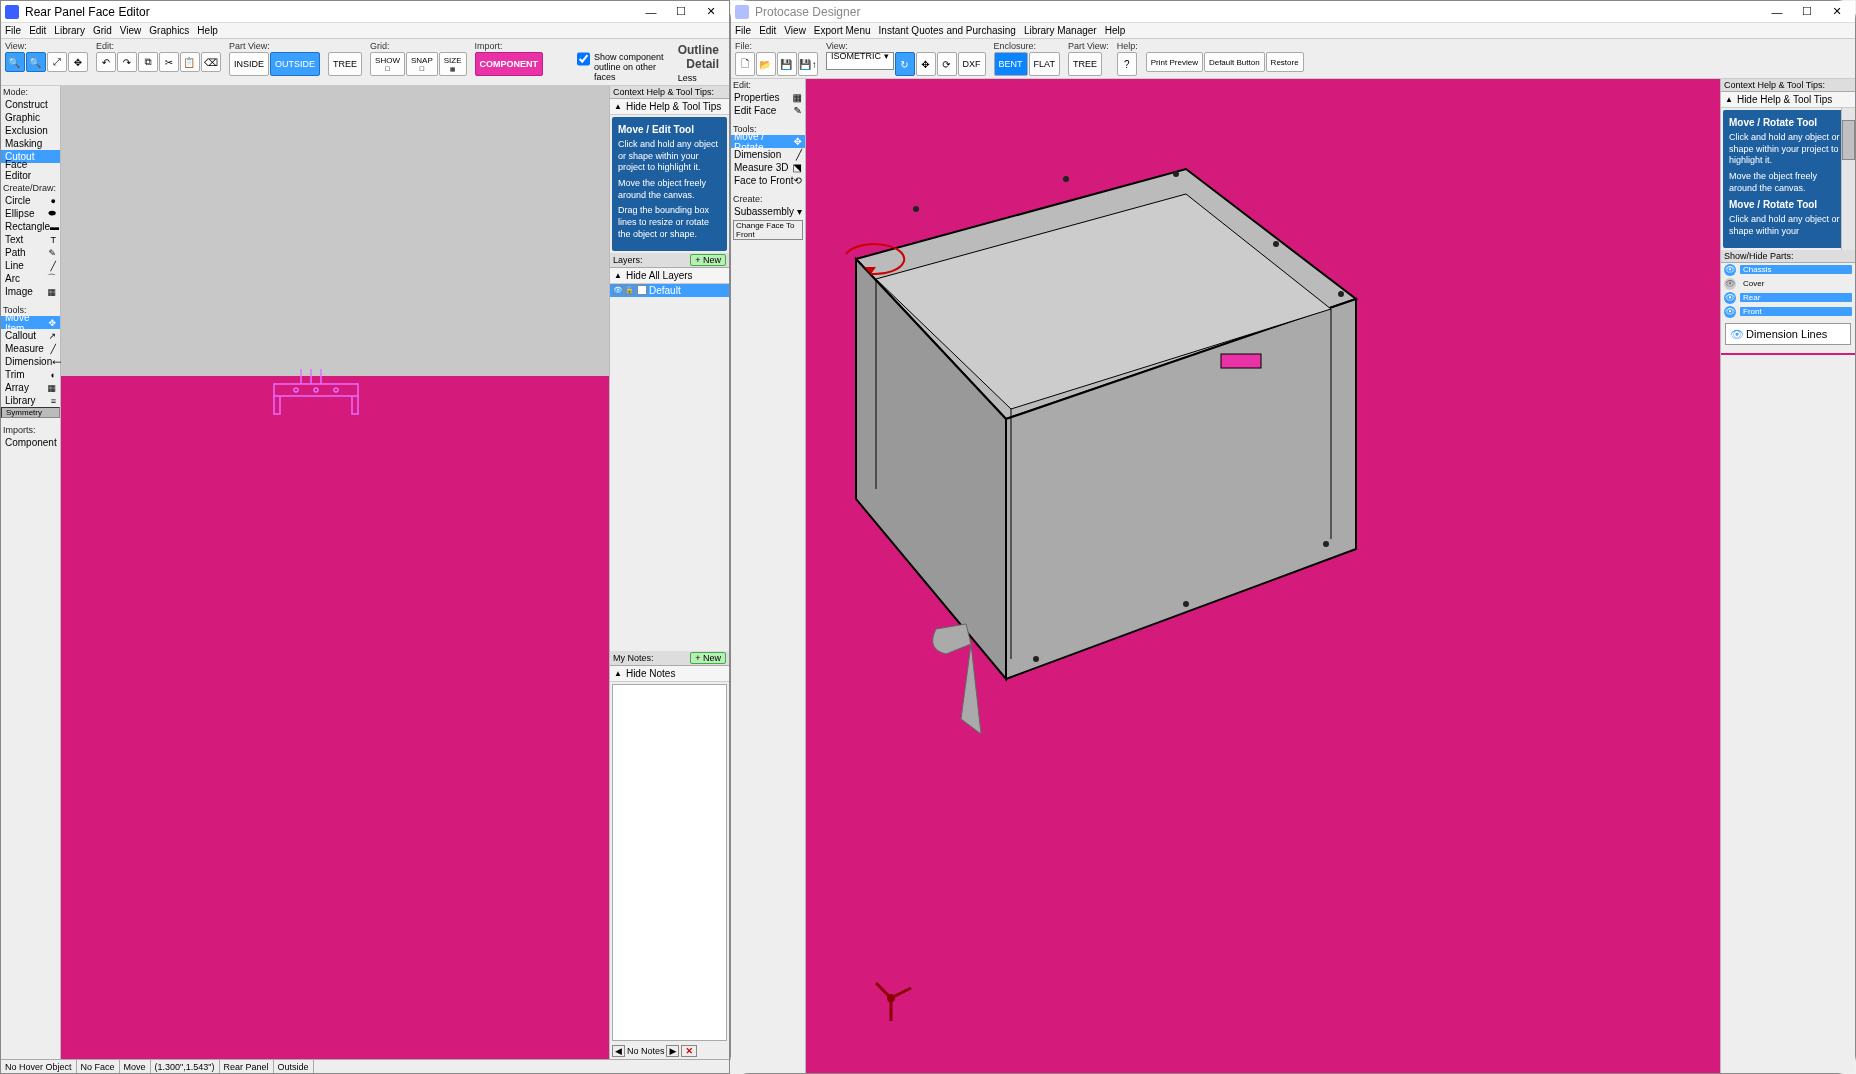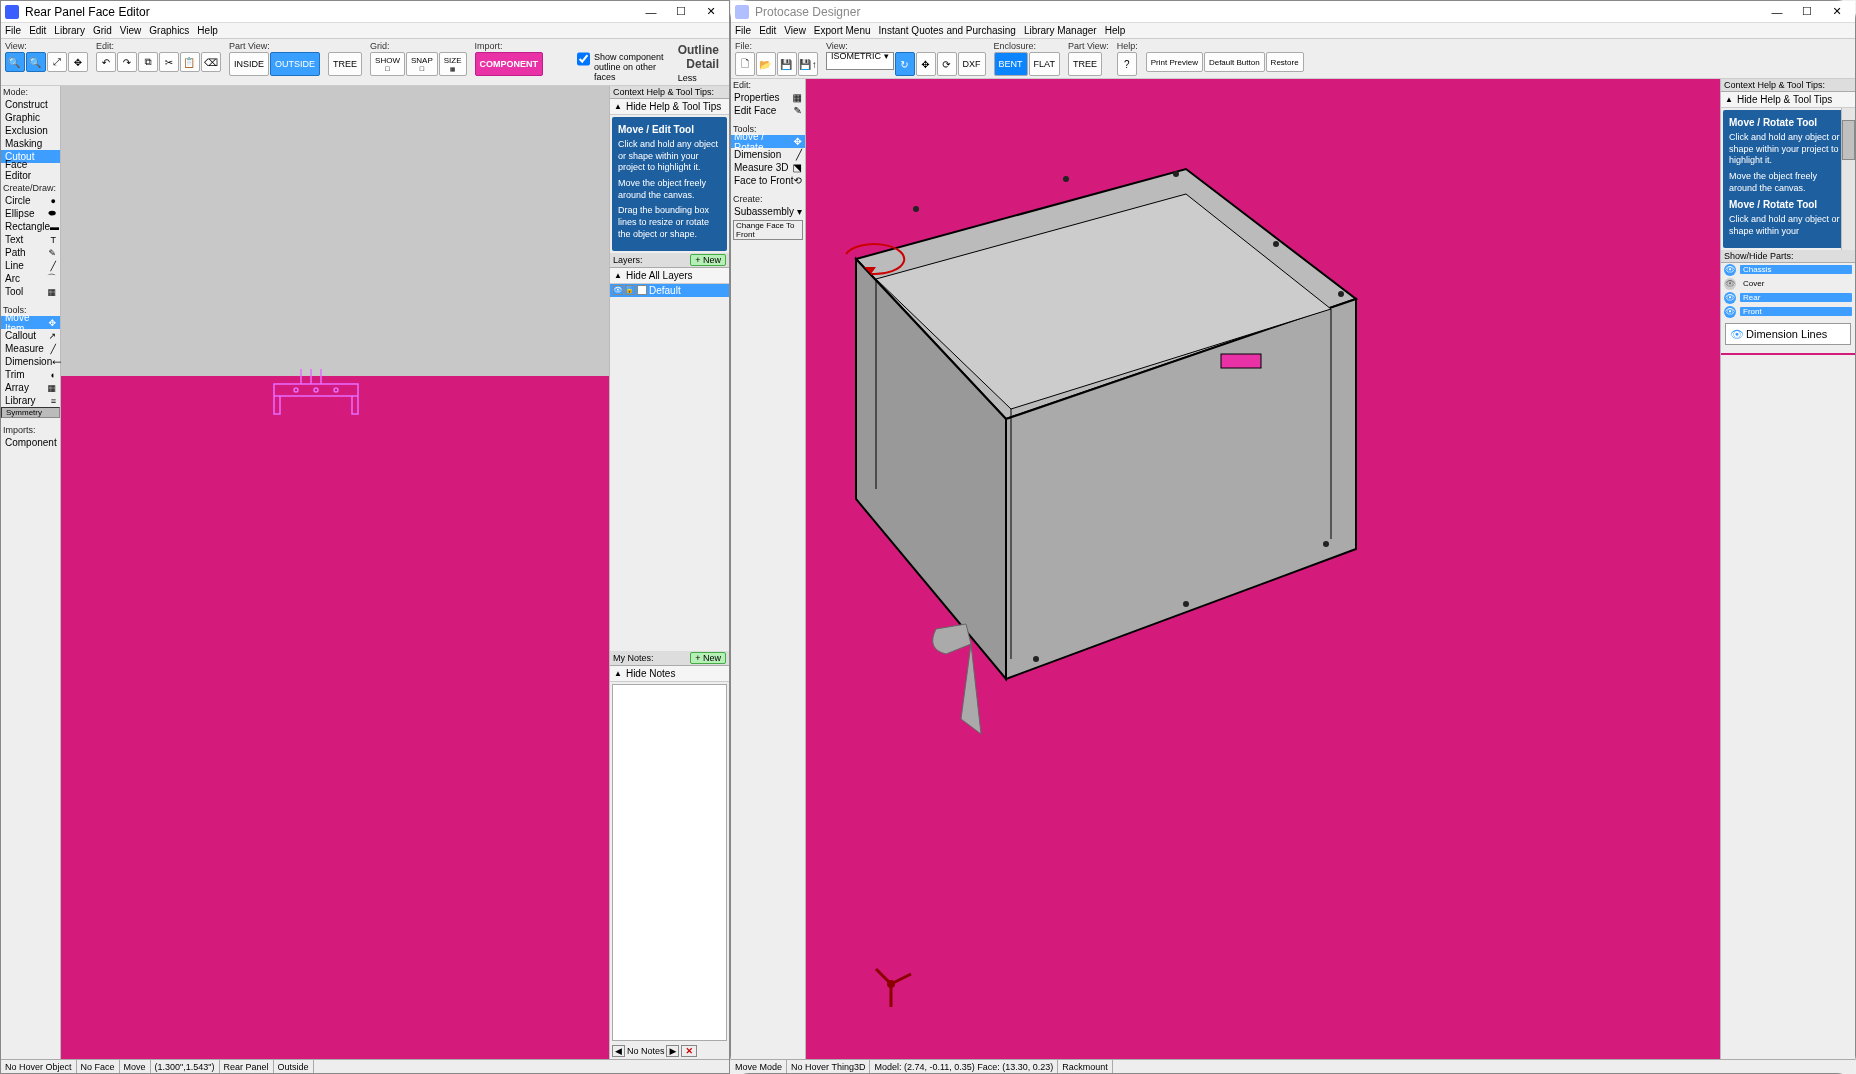--- a/index.html
+++ b/index.html
@@ -211,7 +211,7 @@
           <span class="ico">⌒</span>
         </div>
       <div class="sb-item">
-          <span>Tool</span>
+          <span>Image</span>
           <span class="ico">▦</span>
         </div>
 

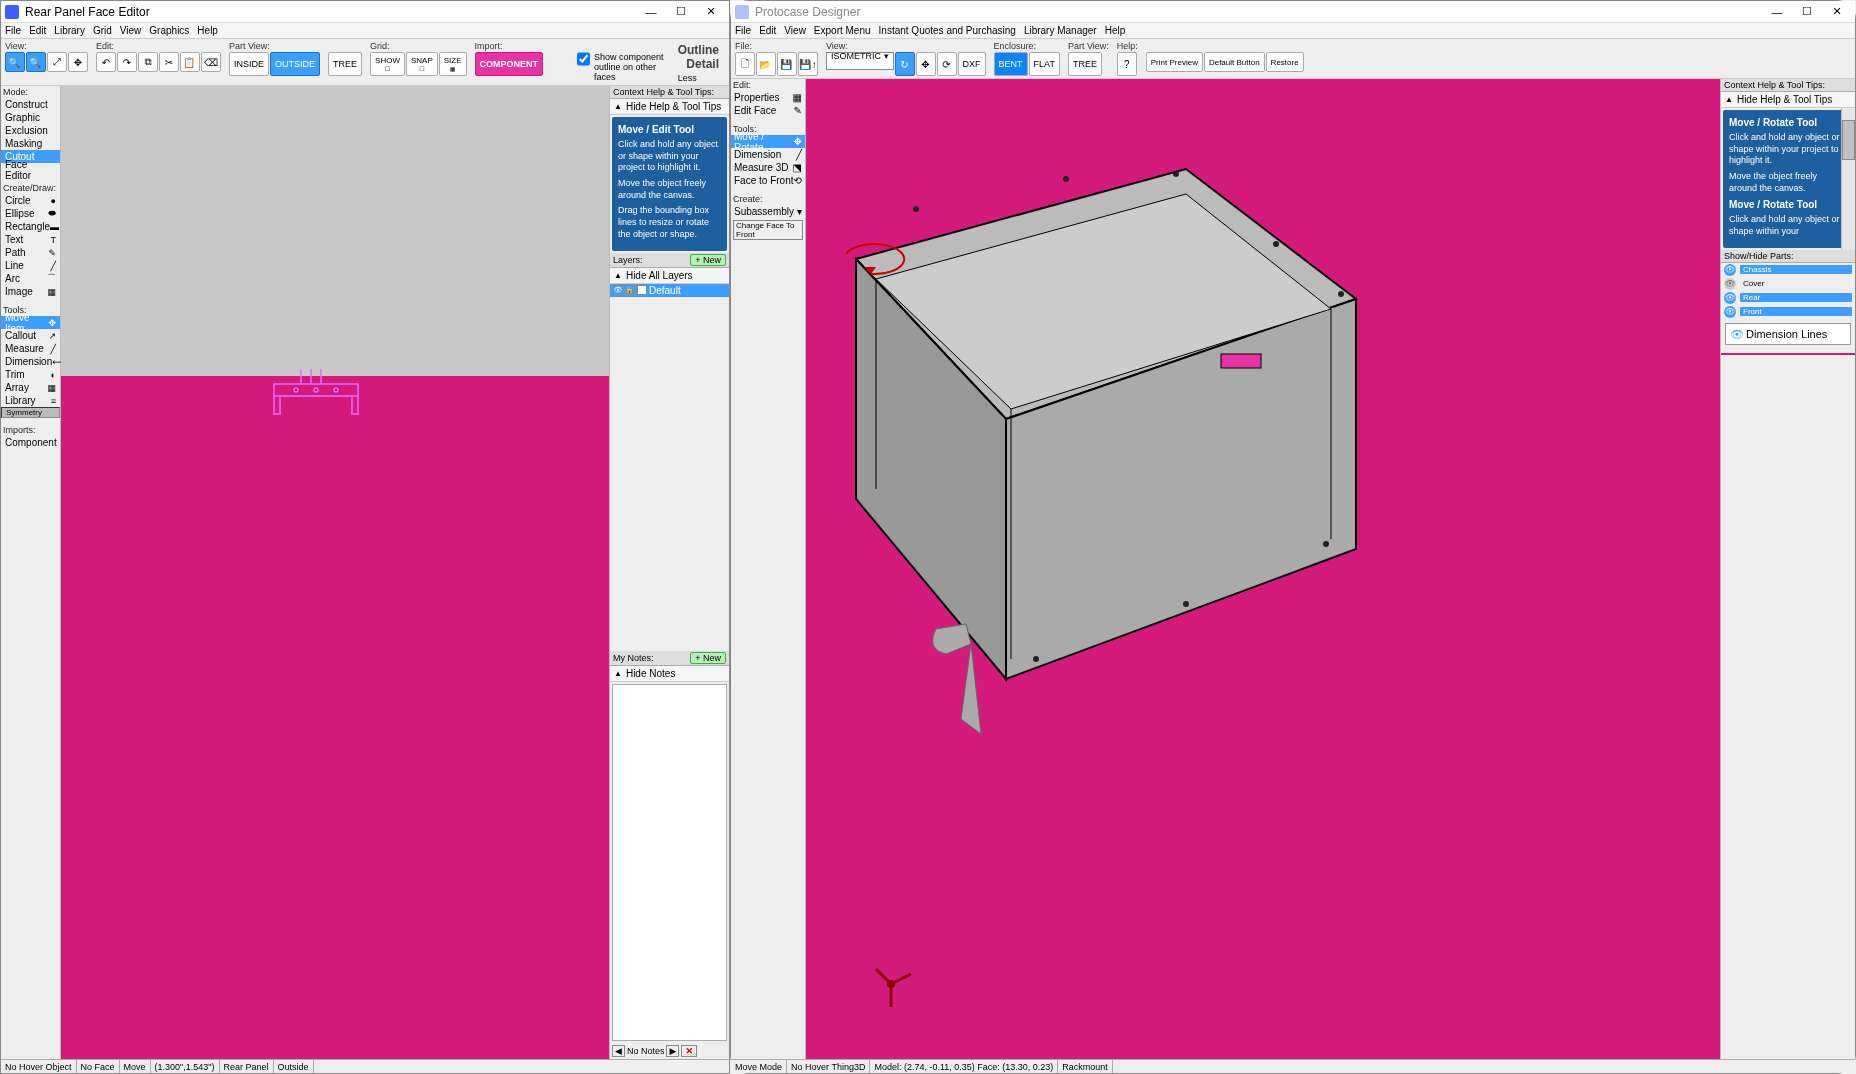--- a/index.html
+++ b/index.html
@@ -499,12 +499,6 @@
     </div>
   </div>
 
-  <div class="statusbar">
-    <div class="sb-cell">Move Mode</div>
-    <div class="sb-cell">No Hover Thing3D</div>
-    <div class="sb-cell">Model: (2.74, -0.11, 0.35) Face: (13.30, 0.23)</div>
-    <div class="sb-cell">Rackmount</div>
-  </div>
 </div>
 
 </body></html>

